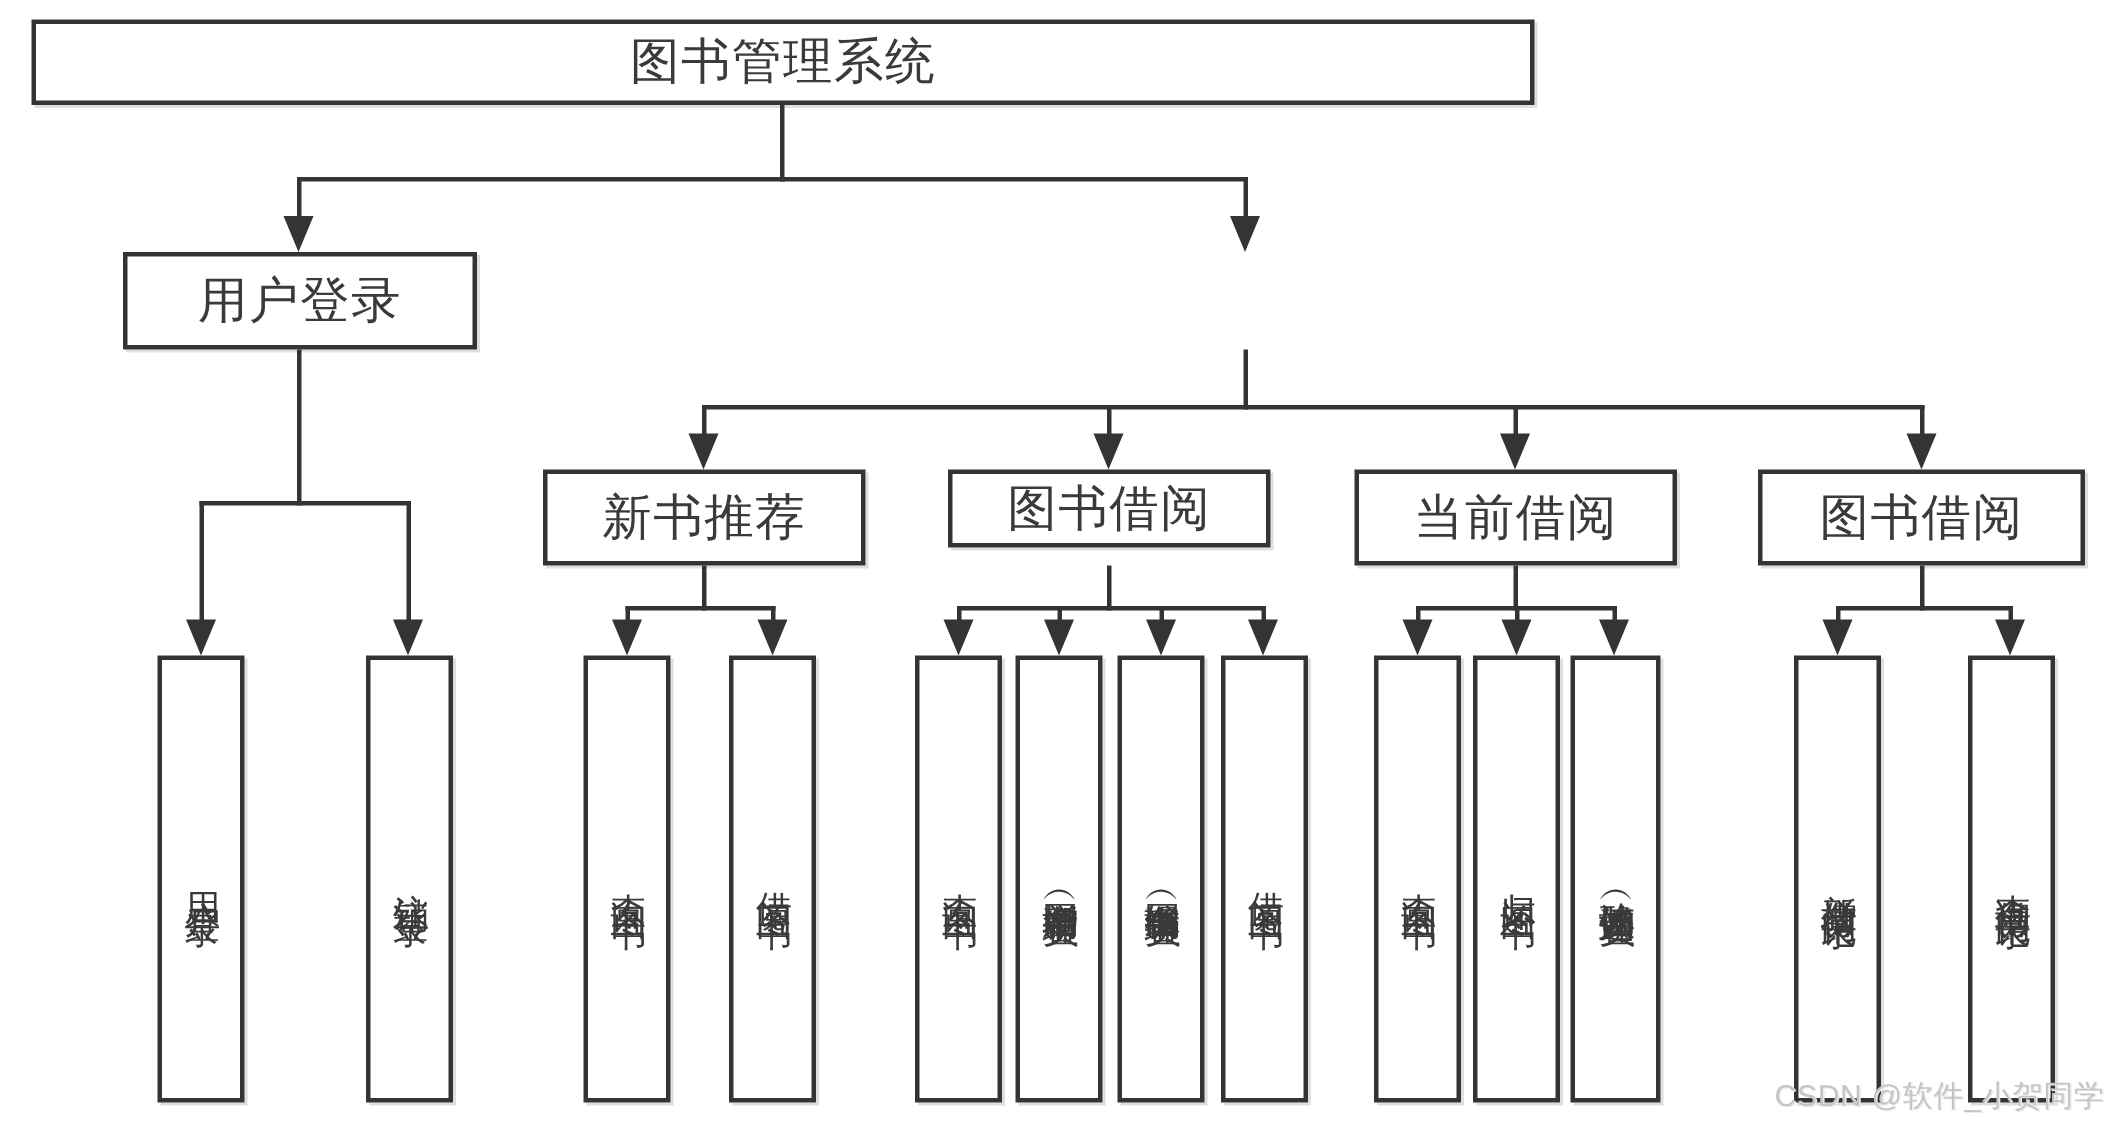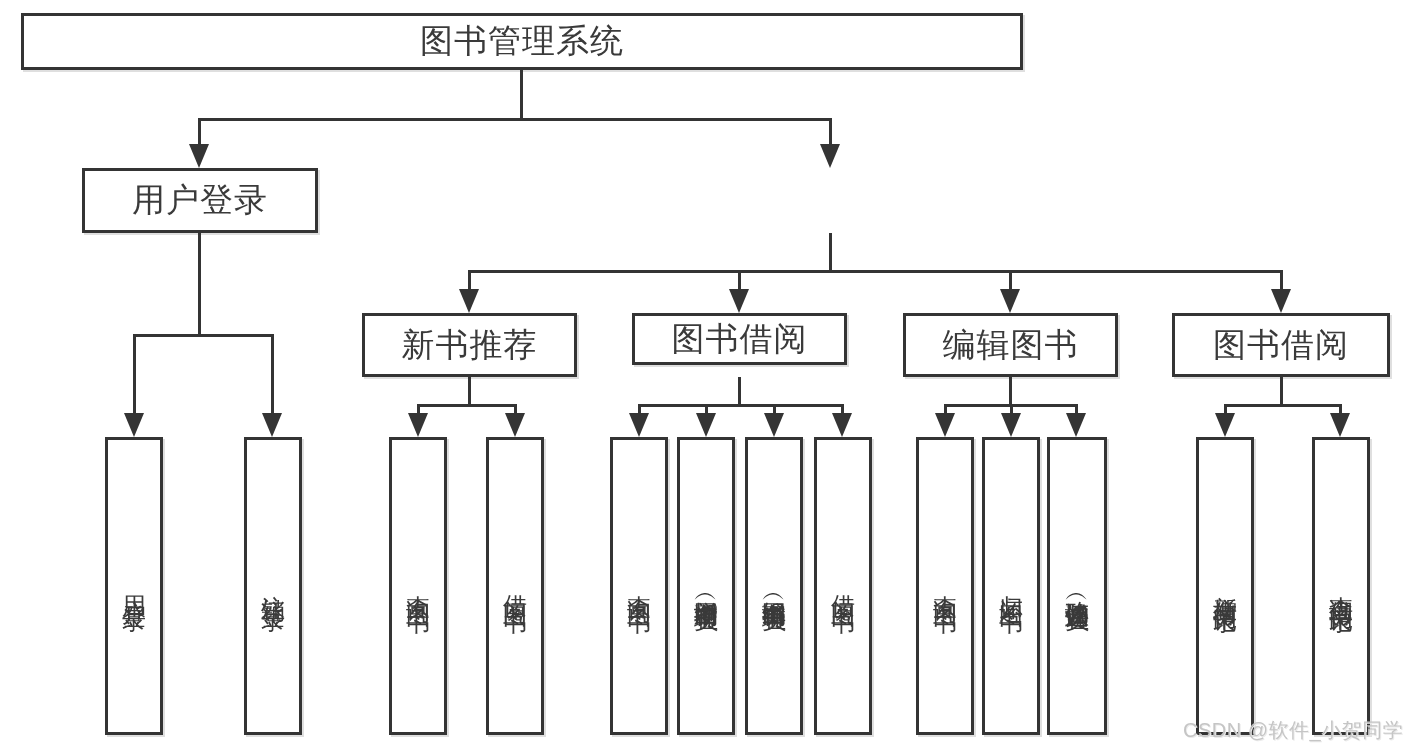--- a/index.html
+++ b/index.html
@@ -62,7 +62,7 @@
 
   <div class="node" style="left:362px; top:313px; width:215px; height:64px;">新书推荐</div>
   <div class="node" style="left:632px; top:313px; width:215px; height:52px;">图书借阅</div>
-  <div class="node" style="left:903px; top:313px; width:215px; height:64px;">编辑图书</div>
+  <div class="node" style="left:903px; top:313px; width:215px; height:64px;">当前借阅</div>
   <div class="node" style="left:1172px; top:313px; width:218px; height:64px;">图书借阅</div>
 
   <div class="node leaf" style="left:105px; top:437px; width:58px; height:298px;">用户登录</div>

